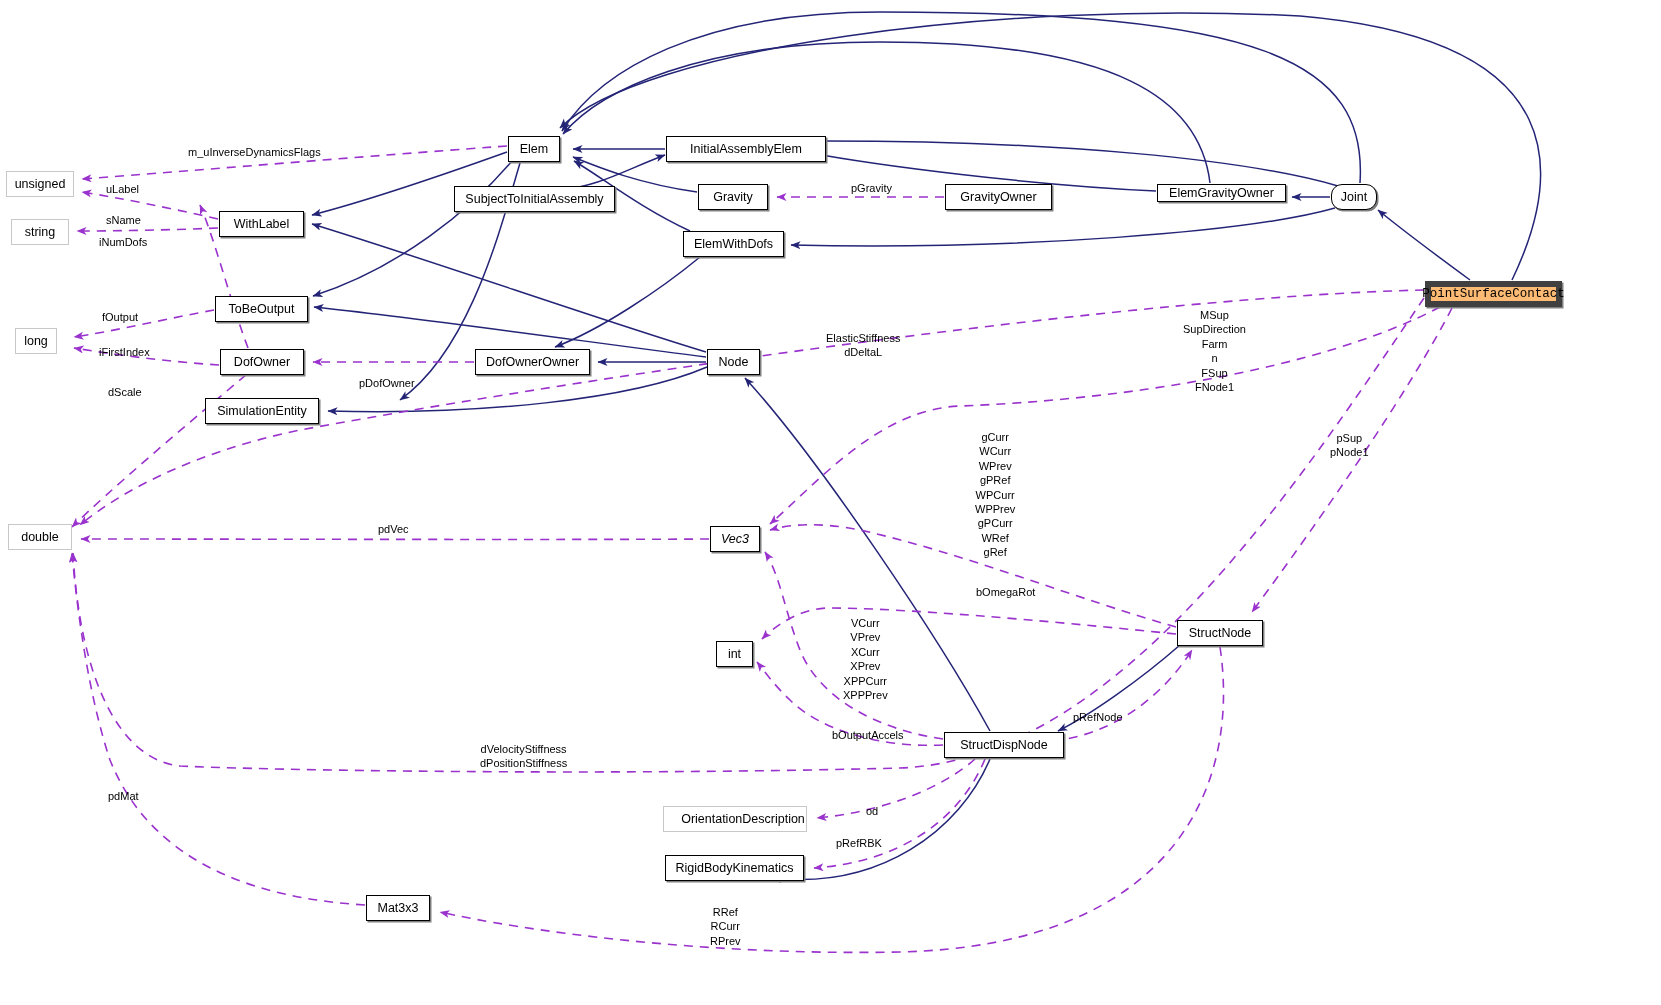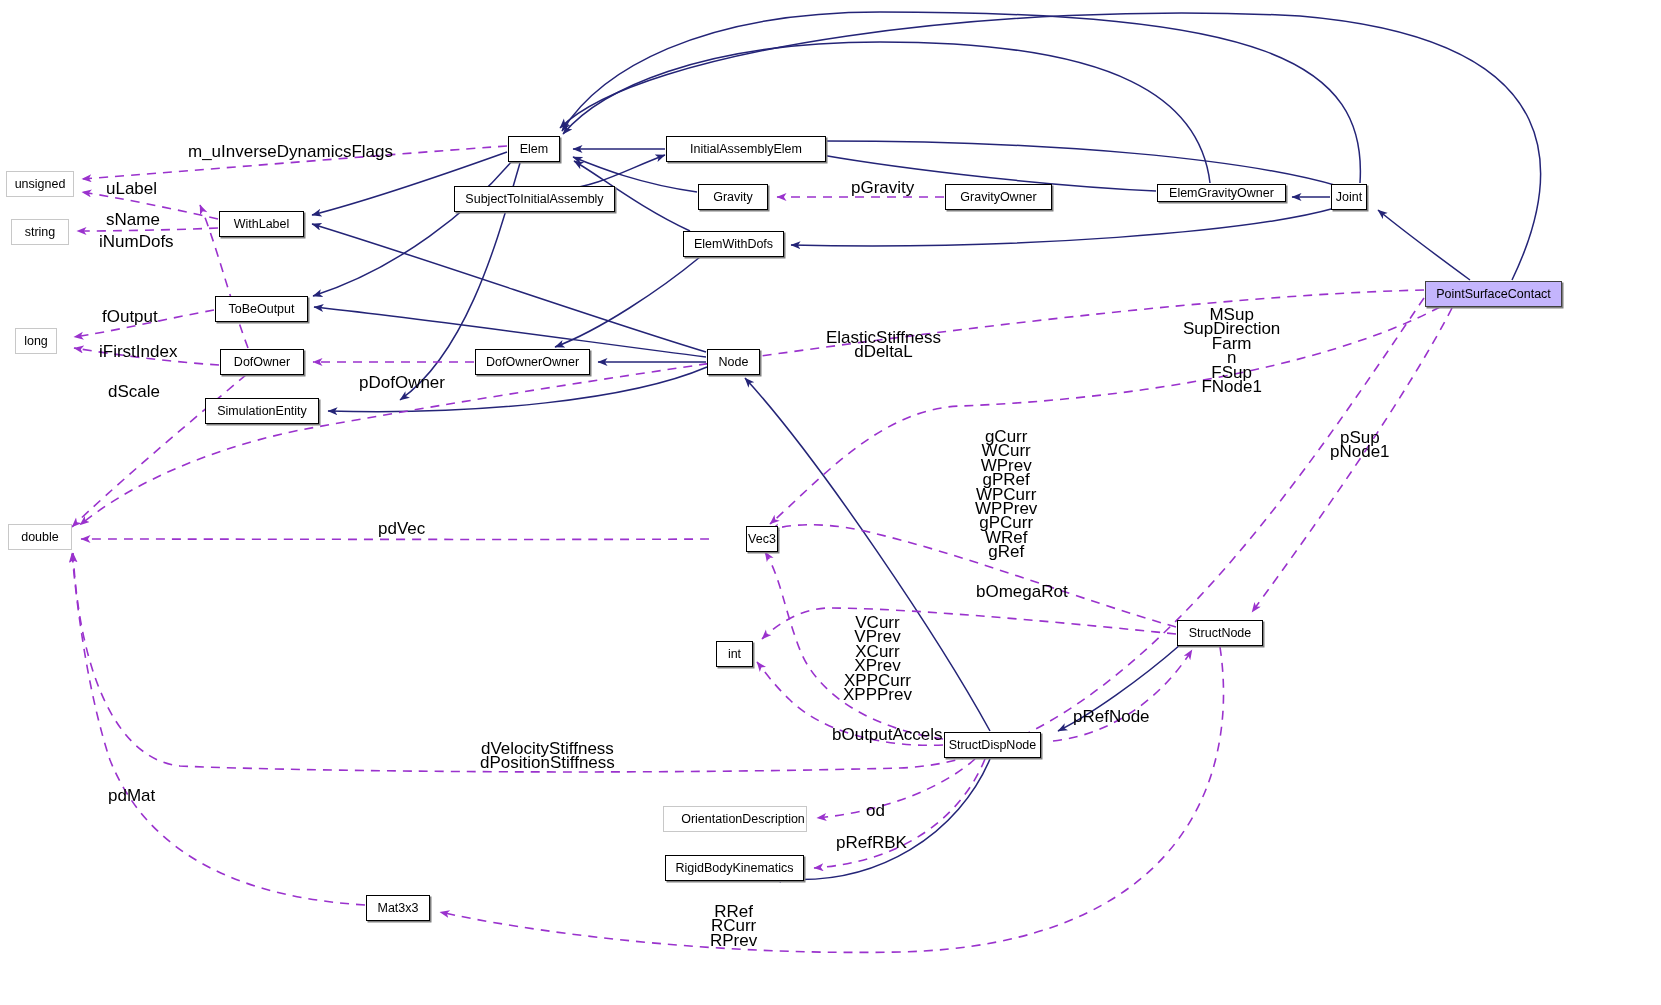--- a/index.html
+++ b/index.html
@@ -16,7 +16,7 @@
   .node.plain{border:1px solid #c8c8c8;box-shadow:none;}
   .node.focus{background:#c4b5fd;border:1px solid #404040;box-shadow:1.5px 1.5px 0 0 #808080;}
 
-  .elbl{position:absolute;font-size:17px;color:#000;white-space:pre;
+  .elbl{position:absolute;font-size:11px;color:#000;white-space:pre;
         line-height:14.4px;text-align:center;}
 </style>
 </head>

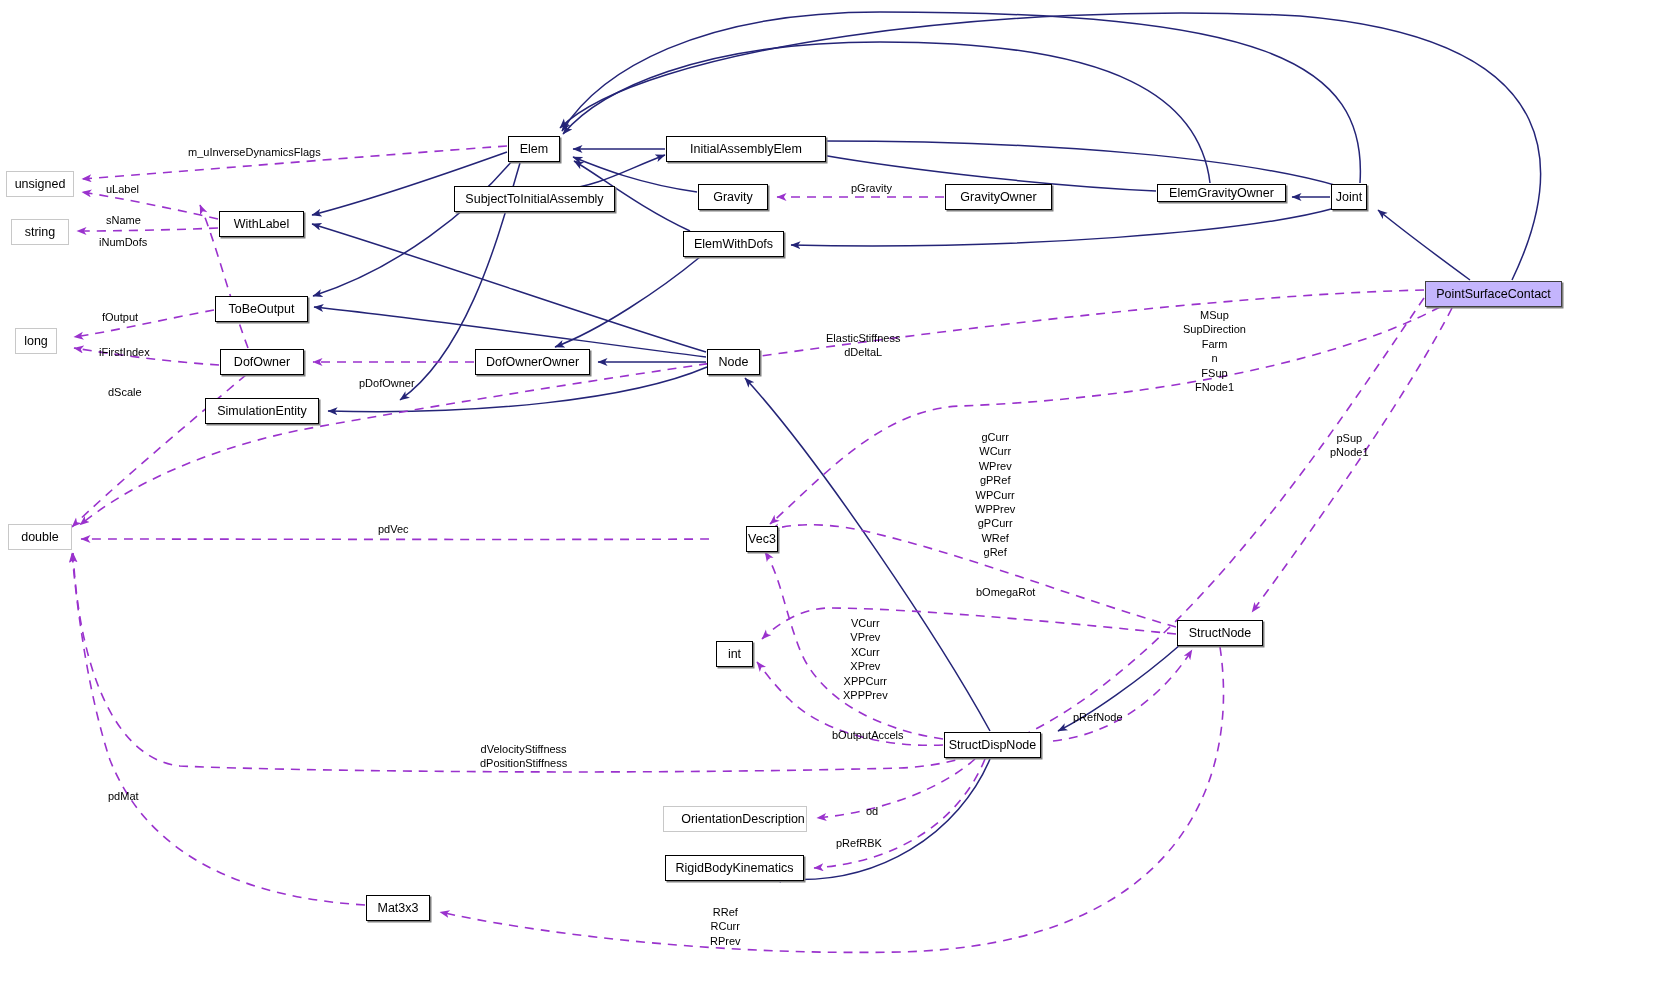--- a/index.html
+++ b/index.html
@@ -161,7 +161,7 @@
   <div class="node" style="left:944px;top:732px;width:97px;height:26px;">StructDispNode</div>
   <div class="node" style="left:1177px;top:620px;width:86px;height:26px;">StructNode</div>
   <div class="node" style="left:1157px;top:184px;width:129px;height:18px;">ElemGravityOwner</div>
-  <div class="node" style="left:1331px;top:184px;width:36px;height:26px;">Joint</div>
+  <div class="node" style="left:1331px;top:184px;width:46px;height:26px;border-radius:11px;">Joint</div>
   <div class="node focus" style="left:1425px;top:281px;width:137px;height:26px;">PointSurfaceContact</div>
 
   <div class="elbl" style="left:188px;top:145px;">m_uInverseDynamicsFlags</div>

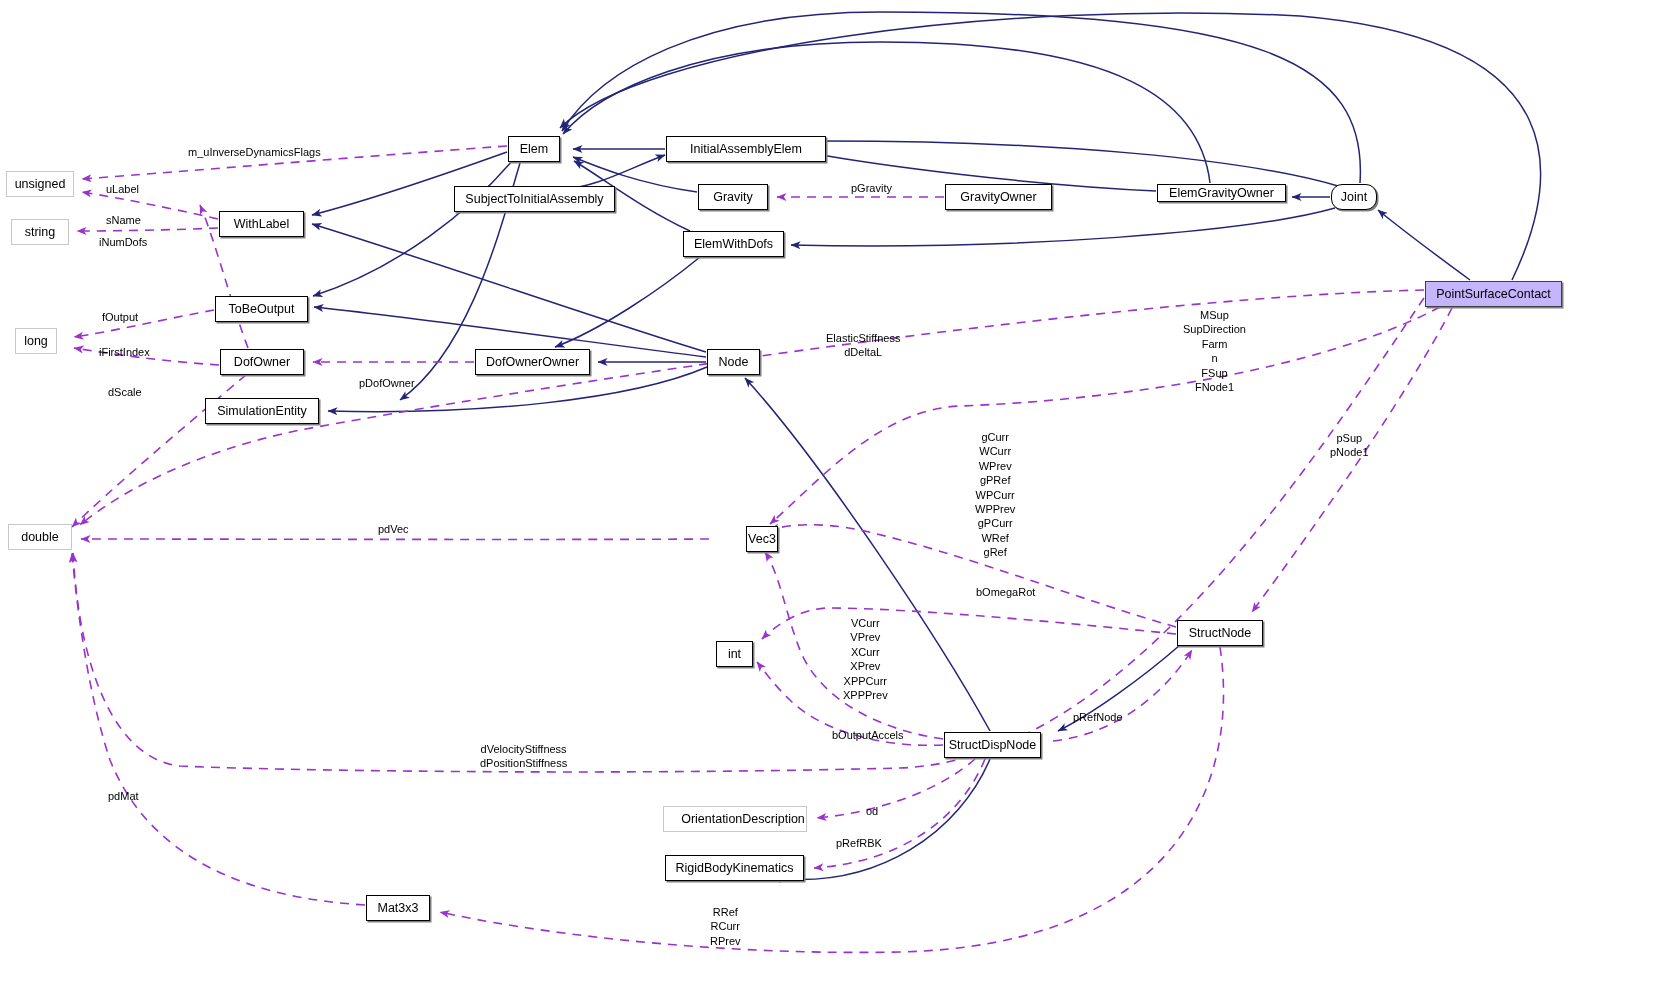--- a/index.html
+++ b/index.html
@@ -14,7 +14,7 @@
         background:#ffffff;border:1px solid #000000;
         box-shadow:1.5px 1.5px 0 0 #808080;}
   .node.plain{border:1px solid #c8c8c8;box-shadow:none;}
-  .node.focus{background:#c4b5fd;border:1px solid #404040;box-shadow:1.5px 1.5px 0 0 #808080;}
+  .node.focus{background:#fdba74;border:6px solid #404040;box-shadow:1.5px 1.5px 0 0 #808080;font-family:Liberation Mono, monospace;}
 
   .elbl{position:absolute;font-size:11px;color:#000;white-space:pre;
         line-height:14.4px;text-align:center;}

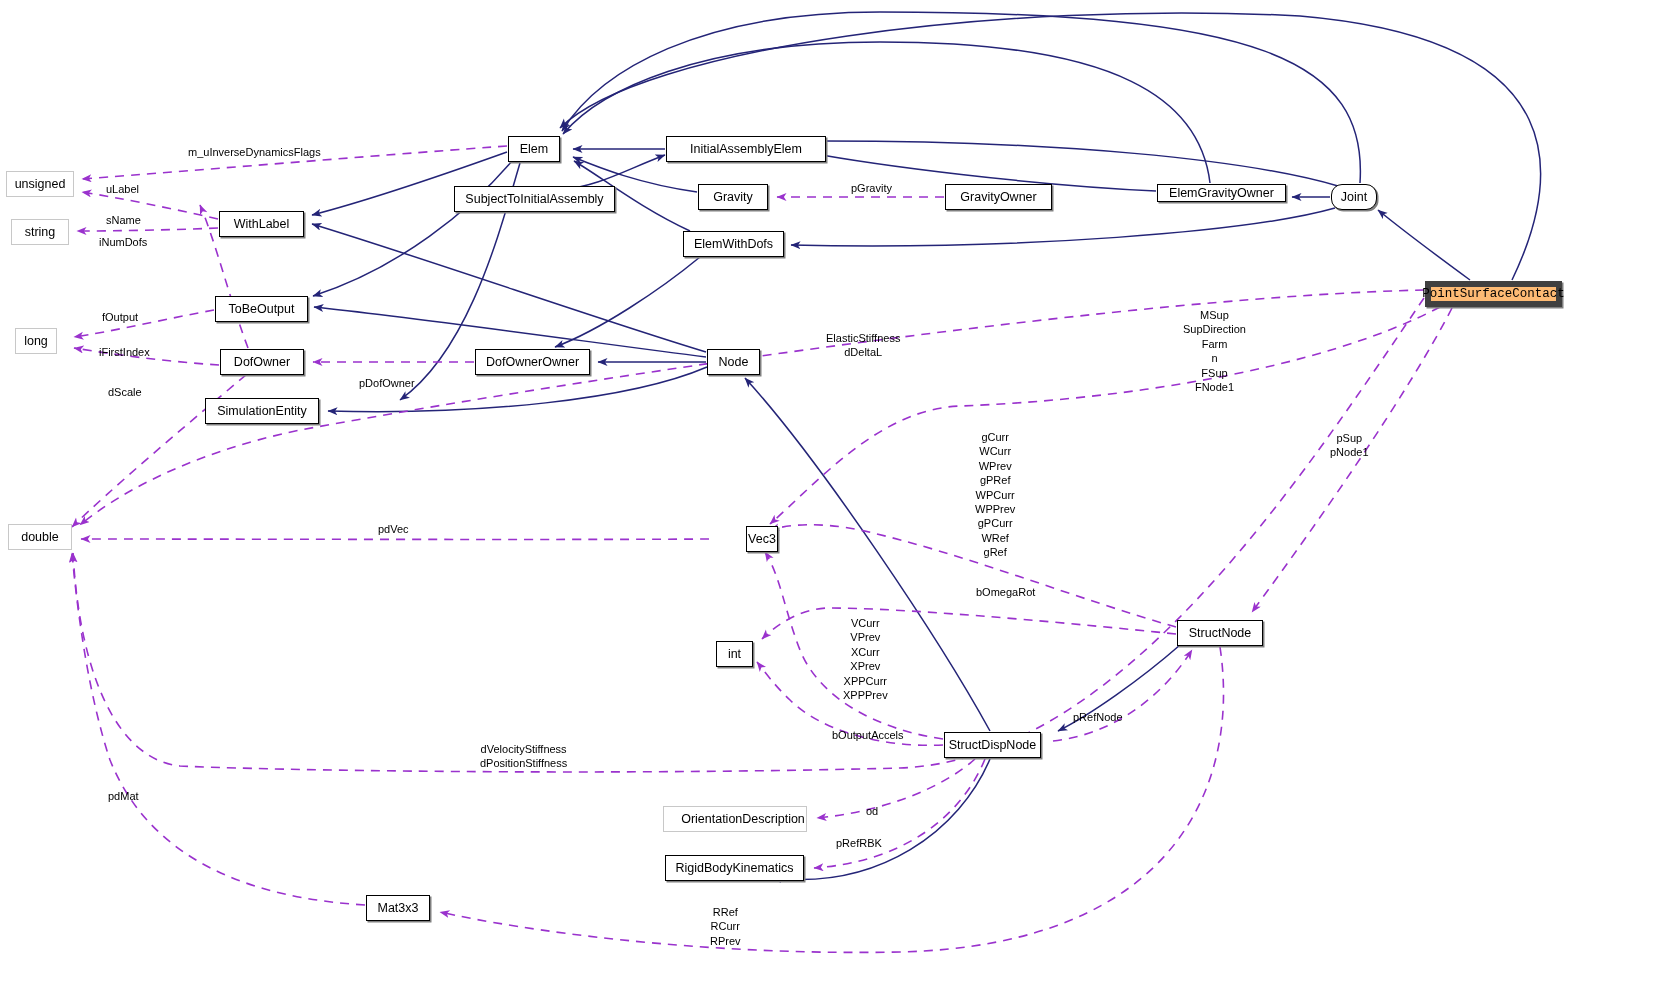--- a/index.html
+++ b/index.html
@@ -152,7 +152,7 @@
   <div class="node" style="left:698px;top:184px;width:70px;height:26px;">Gravity</div>
   <div class="node" style="left:683px;top:231px;width:101px;height:26px;">ElemWithDofs</div>
   <div class="node" style="left:707px;top:349px;width:53px;height:26px;">Node</div>
-  <div class="node" style="left:746px;top:526px;width:32px;height:26px;">Vec3</div>
+  <div class="node" style="left:710px;top:526px;width:50px;height:26px;font-style:italic;">Vec3</div>
   <div class="node" style="left:716px;top:641px;width:37px;height:26px;">int</div>
   <div class="node plain" style="left:663px;top:806px;width:144px;height:26px;padding-left:16px;">OrientationDescription</div>
   <div class="node" style="left:665px;top:855px;width:139px;height:26px;">RigidBodyKinematics</div>

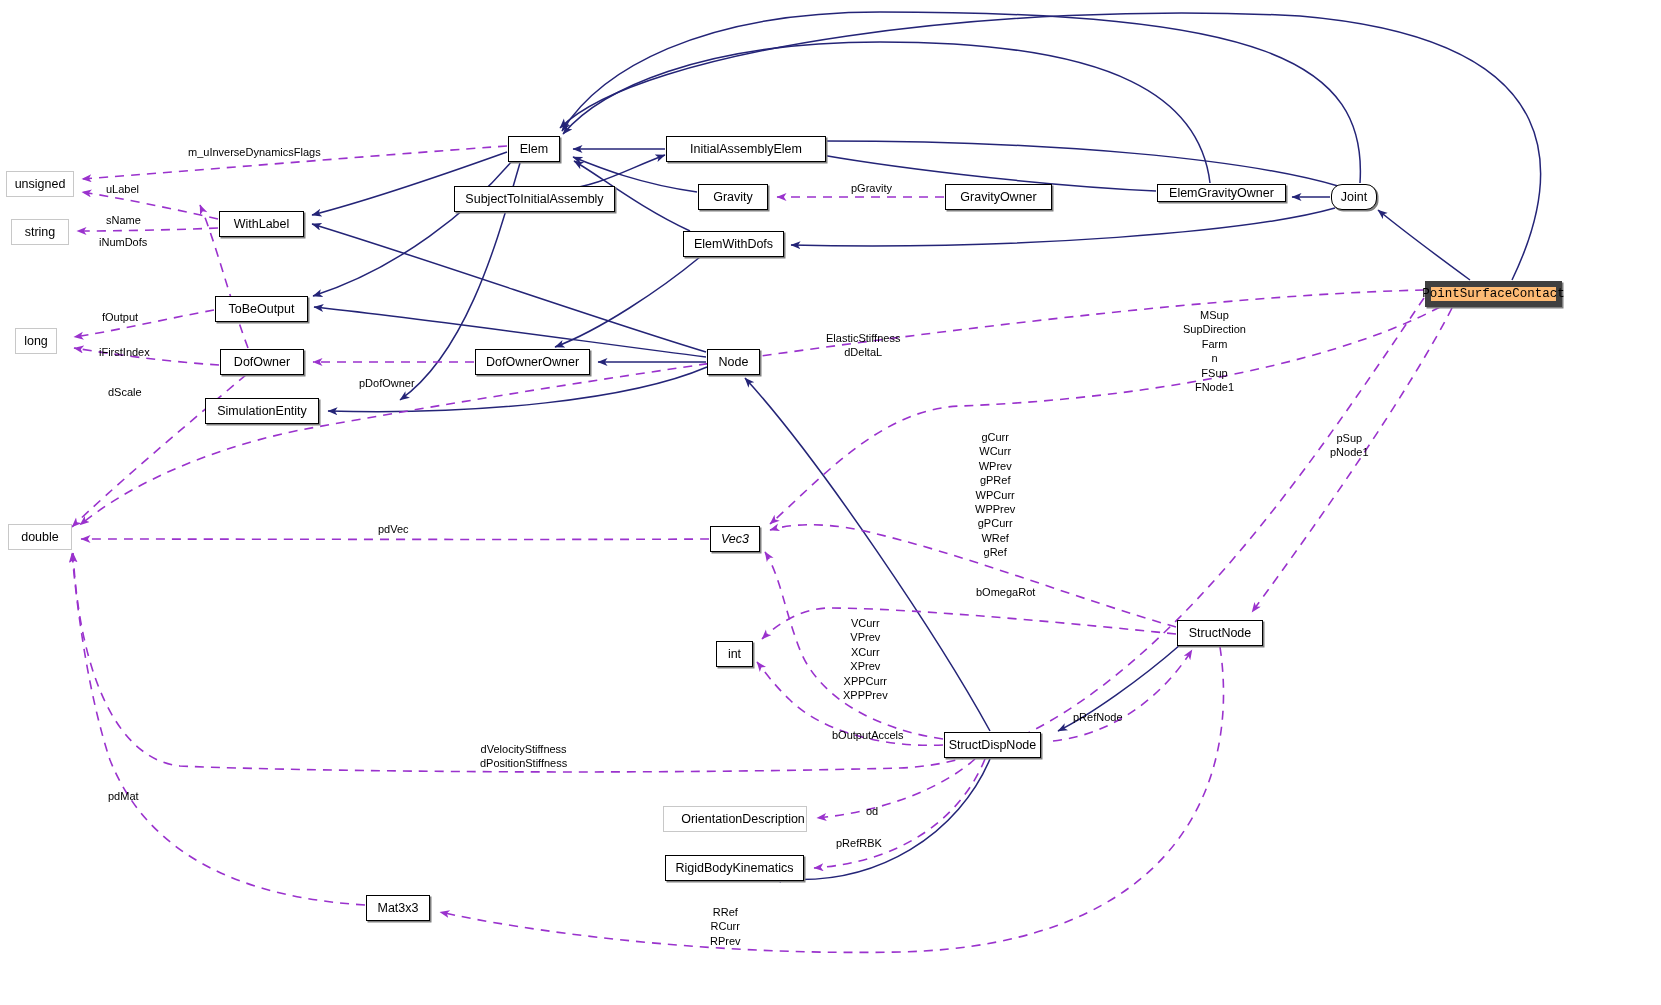--- a/index.html
+++ b/index.html
@@ -158,7 +158,7 @@
   <div class="node" style="left:665px;top:855px;width:139px;height:26px;">RigidBodyKinematics</div>
 
   <div class="node" style="left:945px;top:184px;width:107px;height:26px;">GravityOwner</div>
-  <div class="node" style="left:944px;top:732px;width:97px;height:26px;">StructDispNode</div>
+  <div class="node" style="left:944px;top:732px;width:120px;height:26px;">StructDispNode</div>
   <div class="node" style="left:1177px;top:620px;width:86px;height:26px;">StructNode</div>
   <div class="node" style="left:1157px;top:184px;width:129px;height:18px;">ElemGravityOwner</div>
   <div class="node" style="left:1331px;top:184px;width:46px;height:26px;border-radius:11px;">Joint</div>

